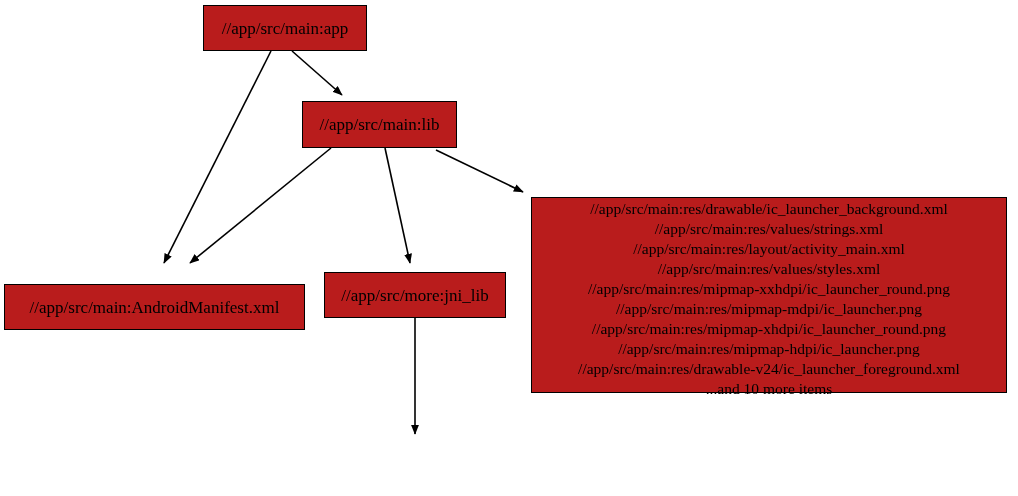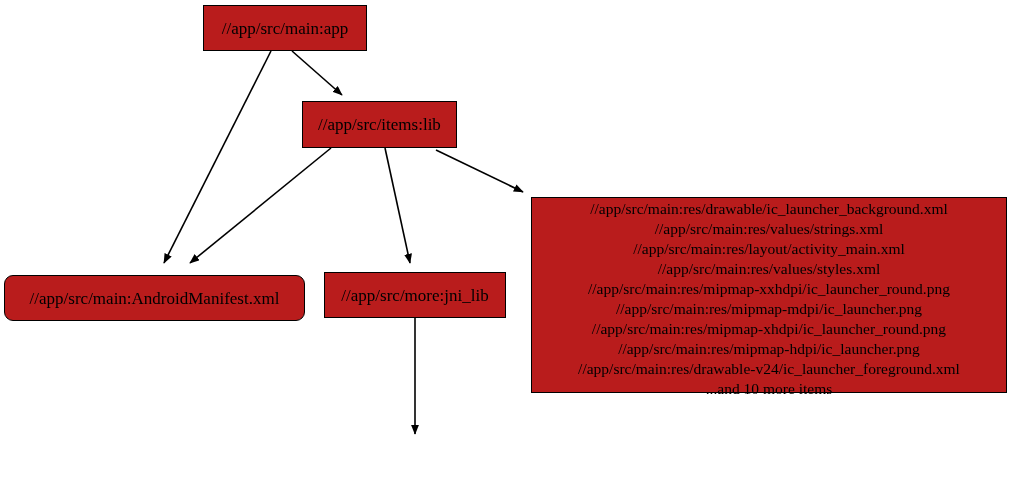--- a/index.html
+++ b/index.html
@@ -95,7 +95,7 @@
   </div>
 
   <div class="node" id="node-lib">
-    <span class="node-label">//app/src/items:lib</span>
+    <span class="node-label">//app/src/main:lib</span>
   </div>
 
   <div class="node" id="node-manifest">

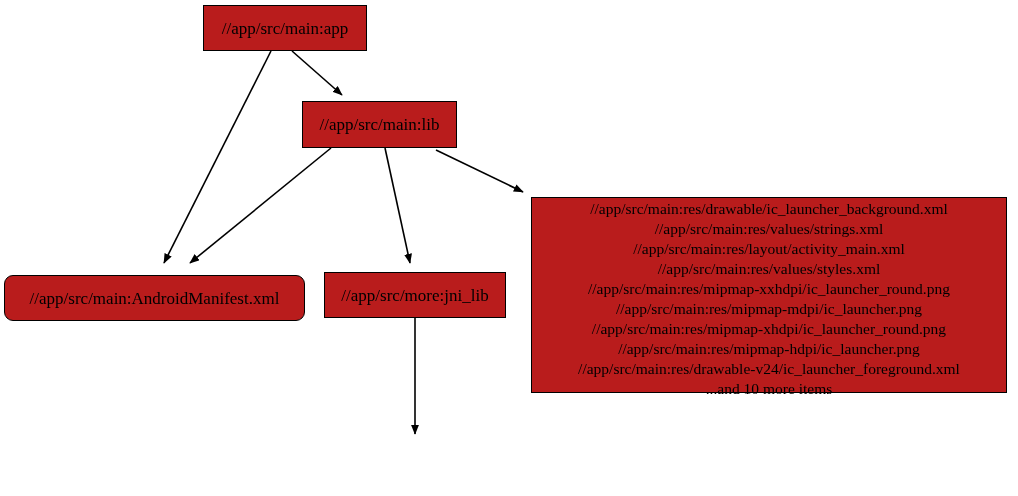--- a/index.html
+++ b/index.html
@@ -47,7 +47,7 @@
   
   #node-app      { left: 203px; top: 5px;   width: 164px; height: 46px;  font-size: 17px; }
   #node-lib      { left: 302px; top: 101px; width: 155px; height: 47px;  font-size: 17px; }
-  #node-manifest { left: 4px;   top: 275px; width: 301px; height: 46px;  font-size: 17px; border-radius: 9px; }
+  #node-manifest { left: 4px;   top: 284px; width: 301px; height: 46px;  font-size: 17px; }
   #node-jni      { left: 324px; top: 272px; width: 182px; height: 46px;  font-size: 17px; }
   #node-res      { left: 531px; top: 197px; width: 476px; height: 196px; font-size: 15.5px; }
   #node-native   { left: 279px; top: 443px; width: 269px; height: 47px;  font-size: 17px; }

